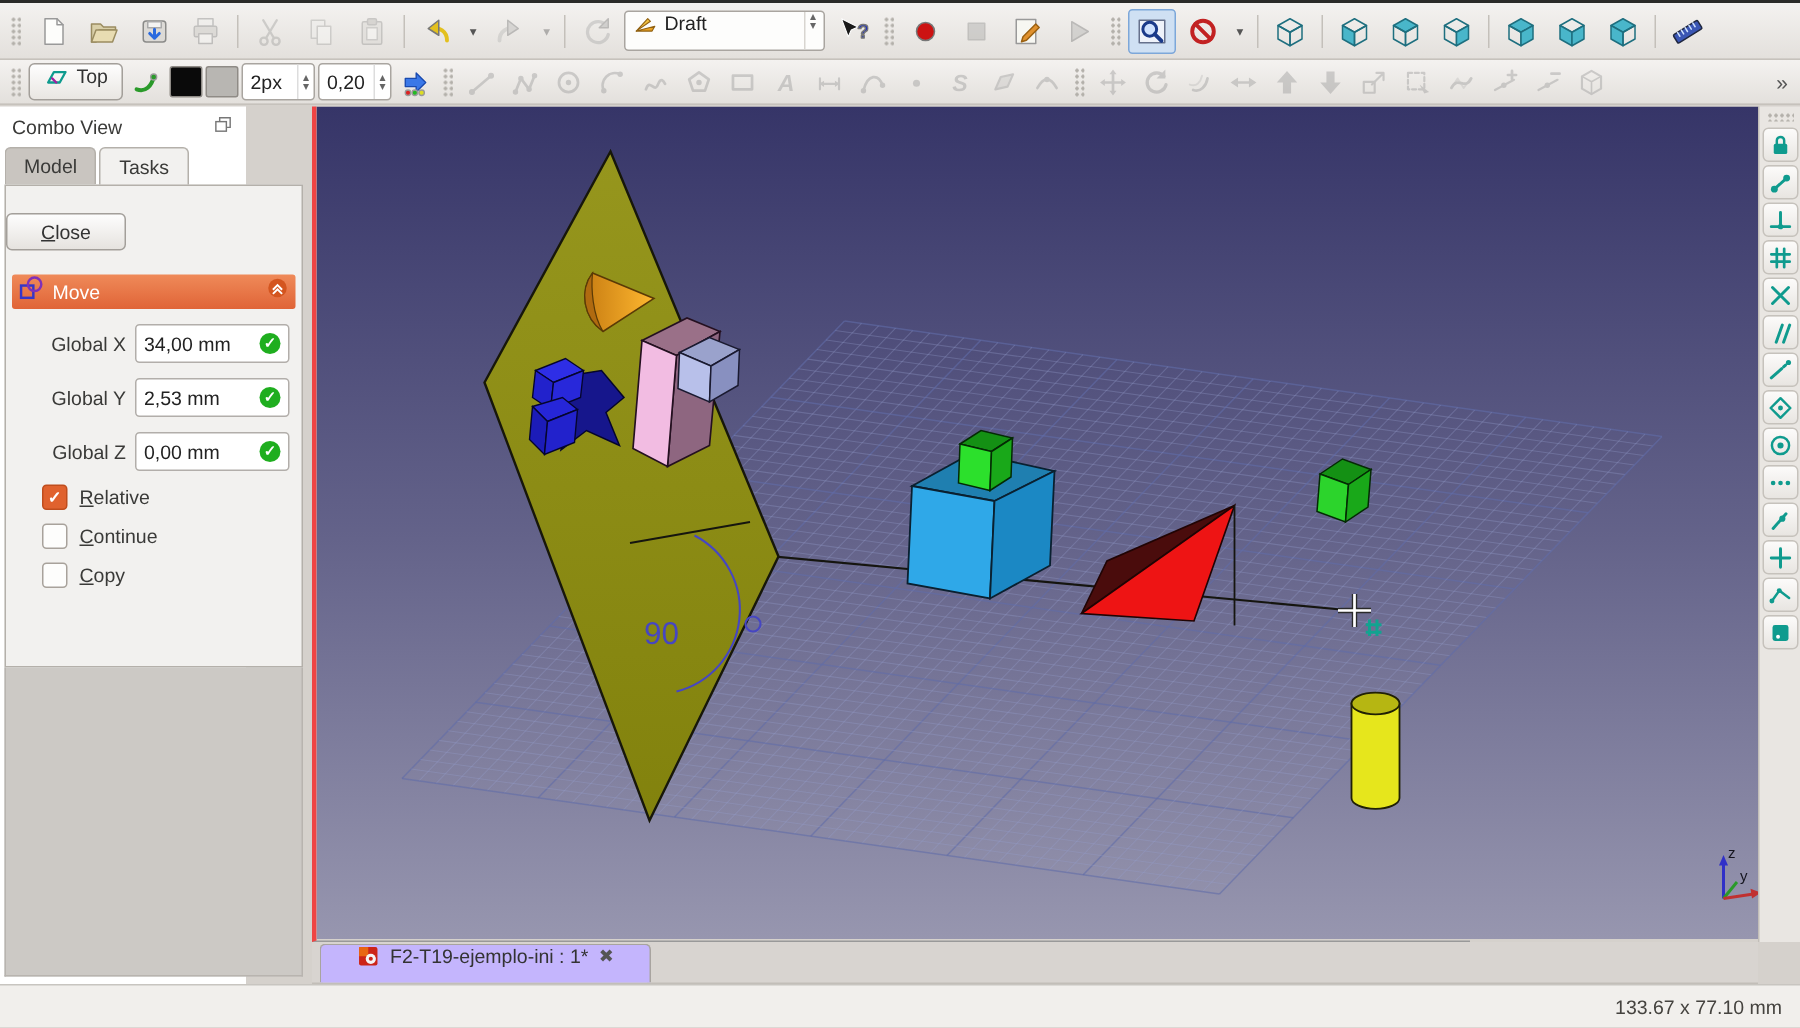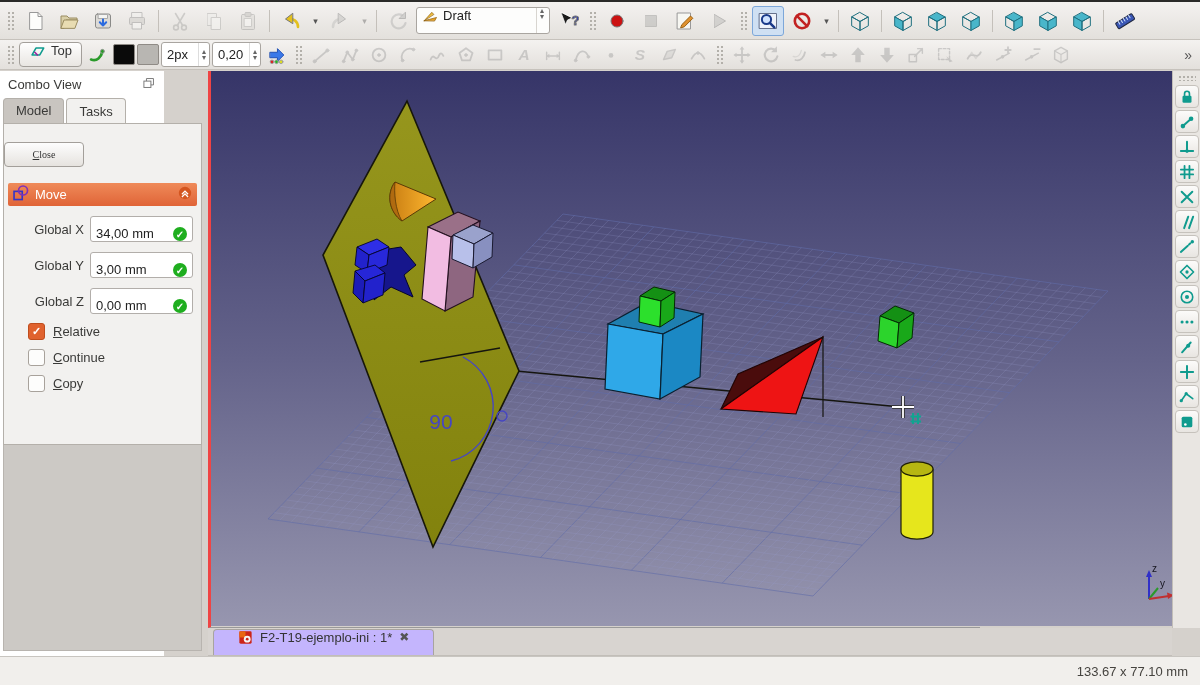--- a/index.html
+++ b/index.html
@@ -49,7 +49,7 @@
   .panel-fill{position:absolute;left:3px;top:374px;width:199px;height:206px;background:#ccc9c5;
               border:1px solid #b8b4af;border-top:none;box-sizing:border-box}
   .close-btn{display:block;margin:18px auto 0;width:80px;height:25px;border:1px solid #a39f9a;border-radius:4px;
-             background:linear-gradient(#fdfdfd,#e6e3df);font-size:10px;color:#333;font-family:Liberation Serif, serif}
+             background:linear-gradient(#fdfdfd,#e6e3df);font-size:13px;color:#333;font-family:Liberation Sans, sans-serif}
   .move-hdr{margin:16px 4px 0;height:23px;border-radius:2px;background:linear-gradient(#ef8a59,#e06437);
             display:flex;align-items:center;padding:0 4px;gap:5px}
   .move-hdr .t{color:#fff;font-weight:normal;font-size:13px;flex:1}

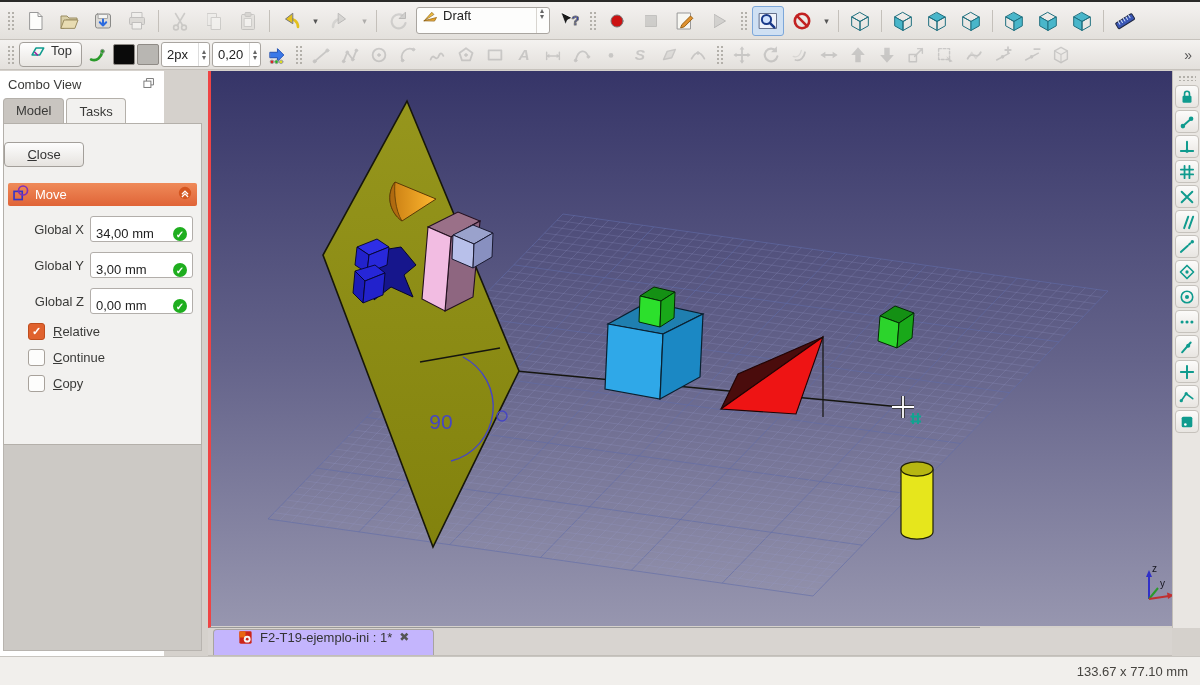--- a/index.html
+++ b/index.html
@@ -56,7 +56,7 @@
   .frow{display:flex;align-items:center;margin:10px 8px 0 0;height:26px}
   .frow .lbl{width:80px;text-align:right;font-size:13px;color:#3a3a38;padding-right:6px}
   .field{flex:1;height:24px;border:1px solid #b2aeaa;border-radius:3px;background:#fff;
-         display:flex;align-items:flex-end;padding:0 5px;font-size:13px;color:#222}
+         display:flex;align-items:center;padding:0 5px;font-size:13px;color:#222}
   .field .val{flex:1}
   .okdot{width:14px;height:14px;border-radius:50%;background:#1fae1f;color:#fff;font-size:10px;
          display:flex;align-items:center;justify-content:center;font-weight:bold}

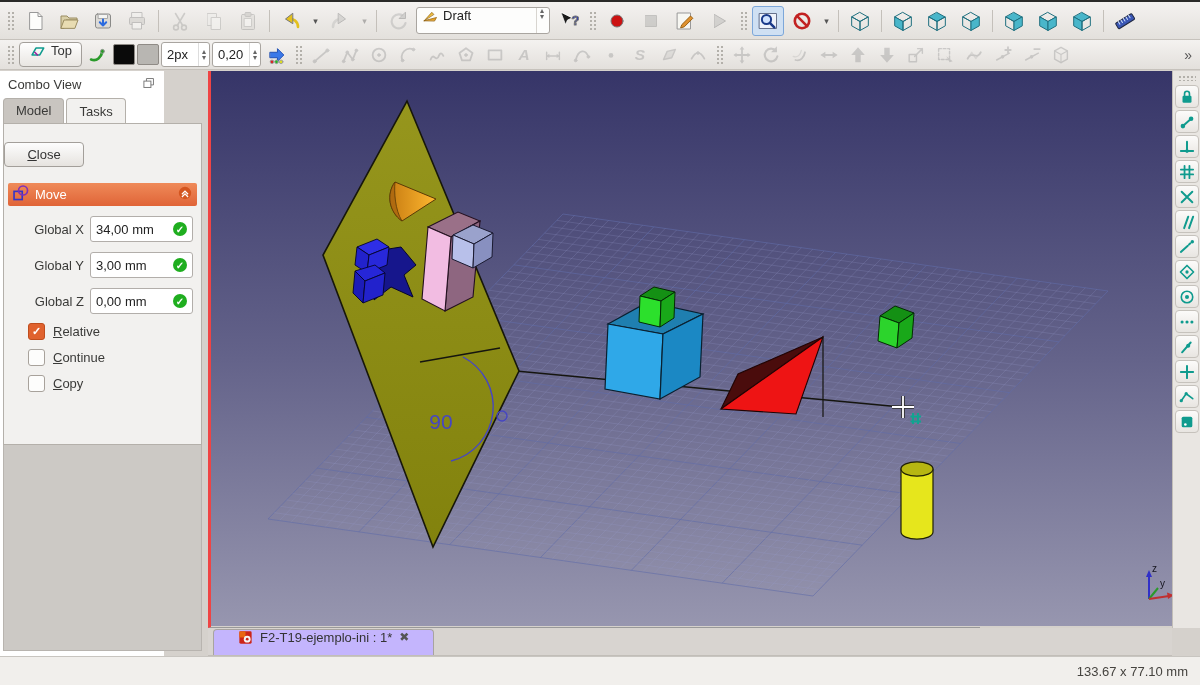--- a/index.html
+++ b/index.html
@@ -525,7 +525,7 @@
         <div class="frow">
           <span class="lbl">Global Y</span>
           <span class="field">
-            <span class="val">3,00 mm</span>
+            <span class="val">2,53 mm</span>
             <span class="okdot">✓</span>
           </span>
         </div>

